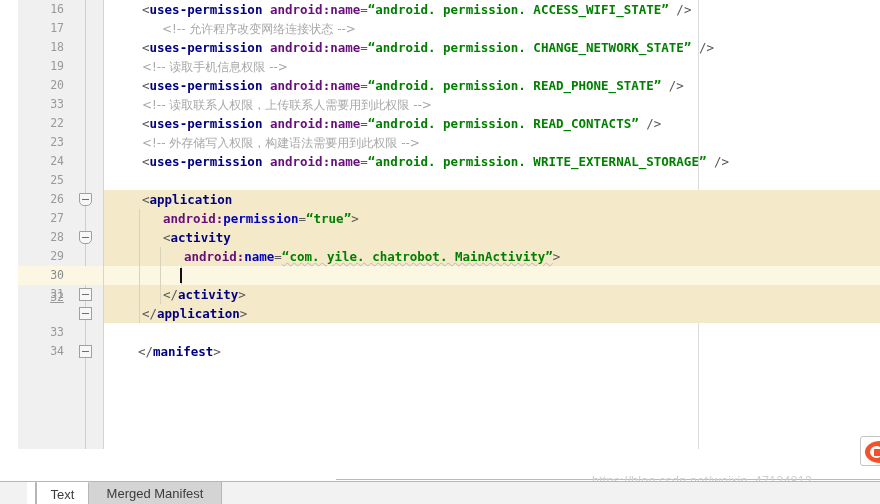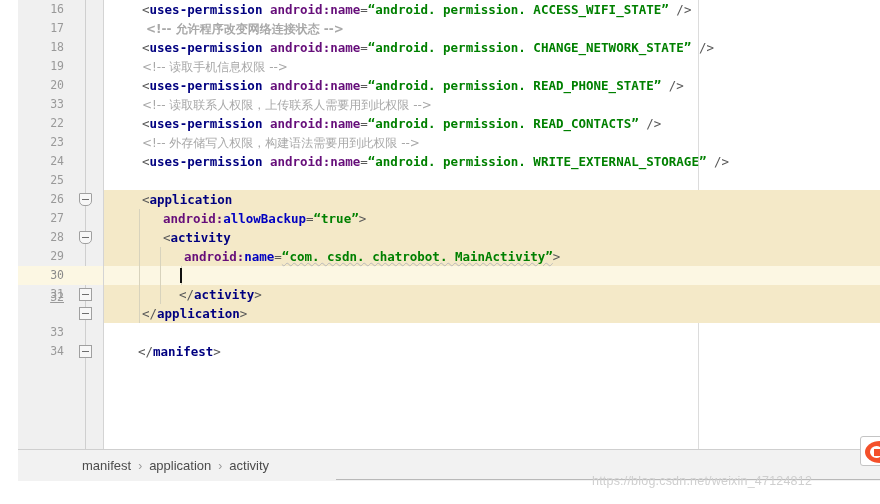--- a/index.html
+++ b/index.html
@@ -254,7 +254,7 @@
         <div class="indent-guide" style="left: 142px; top: 247px; height: 57px;"></div>
         <div class="indent-guide" style="left: 163px; top: 266px; height: 19px;"></div>
         <div class="line" style="top: 0px; left: 86px;"><span class="txt" style="padding-left: 38px;"><span class="punct">&lt;</span><span class="tagname">uses-permission</span><span class="plain"> </span><span class="attr">android:name</span><span class="punct">=</span><span class="str">“android. permission. ACCESS_WIFI_STATE”</span><span class="plain"> </span><span class="punct">/&gt;</span></span></div>
-        <div class="line" style="top: 19px; left: 86px;"><span class="txt" style="padding-left: 42px; font-weight: bold;"><span class="cmt">&lt;!-- 允许程序改变网络连接状态 --&gt;</span></span></div>
+        <div class="line" style="top: 19px; left: 86px;"><span class="txt" style="padding-left: 58px;"><span class="cmt">&lt;!-- 允许程序改变网络连接状态 --&gt;</span></span></div>
         <div class="line" style="top: 38px; left: 86px;"><span class="txt" style="padding-left: 38px;"><span class="punct">&lt;</span><span class="tagname">uses-permission</span><span class="plain"> </span><span class="attr">android:name</span><span class="punct">=</span><span class="str">“android. permission. CHANGE_NETWORK_STATE”</span><span class="plain"> </span><span class="punct">/&gt;</span></span></div>
         <div class="line" style="top: 57px; left: 86px;"><span class="txt" style="padding-left: 38px;"><span class="cmt">&lt;!-- 读取手机信息权限 --&gt;</span></span></div>
         <div class="line" style="top: 76px; left: 86px;"><span class="txt" style="padding-left: 38px;"><span class="punct">&lt;</span><span class="tagname">uses-permission</span><span class="plain"> </span><span class="attr">android:name</span><span class="punct">=</span><span class="str">“android. permission. READ_PHONE_STATE”</span><span class="plain"> </span><span class="punct">/&gt;</span></span></div>

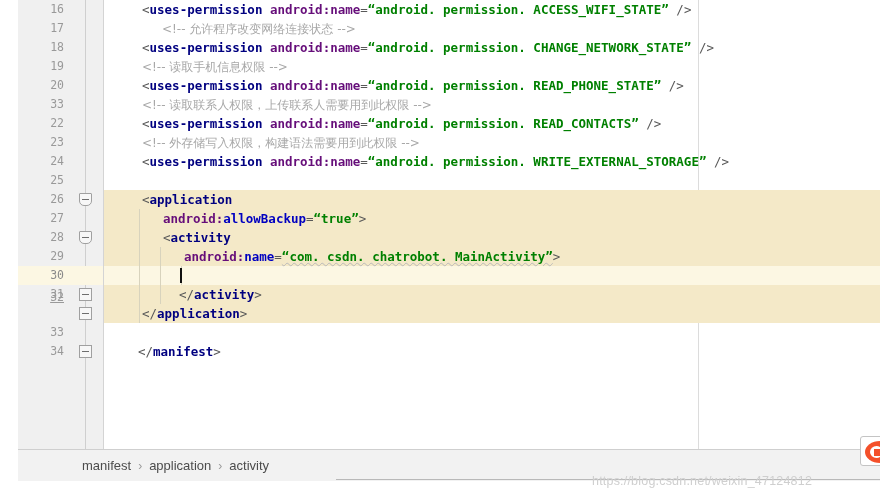--- a/index.html
+++ b/index.html
@@ -264,7 +264,7 @@
         <div class="line" style="top: 152px; left: 86px;"><span class="txt" style="padding-left: 38px;"><span class="punct">&lt;</span><span class="tagname">uses-permission</span><span class="plain"> </span><span class="attr">android:name</span><span class="punct">=</span><span class="str">“android. permission. WRITE_EXTERNAL_STORAGE”</span><span class="plain"> </span><span class="punct">/&gt;</span></span></div>
         <div class="line" style="top: 171px; left: 86px;"><span class="txt" style="padding-left: 17px;"></span></div>
         <div class="line" style="top: 190px; left: 86px;"><span class="txt" style="padding-left: 38px;"><span class="punct">&lt;</span><span class="tagname">application</span></span></div>
-        <div class="line" style="top: 209px; left: 86px;"><span class="txt" style="padding-left: 59px;"><span class="attr">android:</span><span class="attrname2">allowBackup</span><span class="punct">=</span><span class="str">“true”</span><span class="punct">&gt;</span></span></div>
+        <div class="line" style="top: 209px; left: 86px;"><span class="txt" style="padding-left: 59px;"><span class="attr">android:</span><span class="attrname2">permission</span><span class="punct">=</span><span class="str">“true”</span><span class="punct">&gt;</span></span></div>
         <div class="line" style="top: 228px; left: 86px;"><span class="txt" style="padding-left: 59px;"><span class="punct">&lt;</span><span class="tagname">activity</span></span></div>
         <div class="line" style="top: 247px; left: 86px;"><span class="txt" style="padding-left: 80px;"><span class="attr">android:</span><span class="attrname2">name</span><span class="punct">=</span><span class="str squiggle">“com. csdn. chatrobot. MainActivity”</span><span class="punct">&gt;</span></span></div>
         <div class="line" style="top: 266px; left: 86px;"><span class="txt" style="padding-left: 80px;"></span></div>

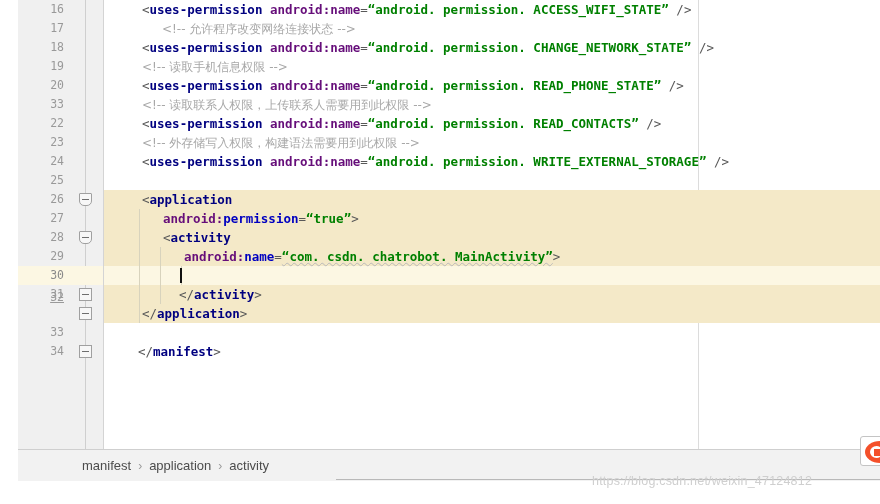--- a/index.html
+++ b/index.html
@@ -266,7 +266,7 @@
         <div class="line" style="top: 190px; left: 86px;"><span class="txt" style="padding-left: 38px;"><span class="punct">&lt;</span><span class="tagname">application</span></span></div>
         <div class="line" style="top: 209px; left: 86px;"><span class="txt" style="padding-left: 59px;"><span class="attr">android:</span><span class="attrname2">permission</span><span class="punct">=</span><span class="str">“true”</span><span class="punct">&gt;</span></span></div>
         <div class="line" style="top: 228px; left: 86px;"><span class="txt" style="padding-left: 59px;"><span class="punct">&lt;</span><span class="tagname">activity</span></span></div>
-        <div class="line" style="top: 247px; left: 86px;"><span class="txt" style="padding-left: 80px;"><span class="attr">android:</span><span class="attrname2">name</span><span class="punct">=</span><span class="str squiggle">“com. csdn. chatrobot. MainActivity”</span><span class="punct">&gt;</span></span></div>
+        <div class="line" style="top: 247px; left: 86px;"><span class="txt" style="padding-left: 80px;"><span class="attr">android:</span><span class="attrname2">name</span><span class="punct">=</span><span class="str squiggle">“com. yile. chatrobot. MainActivity”</span><span class="punct">&gt;</span></span></div>
         <div class="line" style="top: 266px; left: 86px;"><span class="txt" style="padding-left: 80px;"></span></div>
         <div class="line" style="top: 285px; left: 102px;"><span class="txt" style="padding-left: 59px;"><span class="punct">&lt;/</span><span class="tagname">activity</span><span class="punct">&gt;</span></span></div>
         <div class="line" style="top: 304px; left: 86px;"><span class="txt" style="padding-left: 38px;"><span class="punct">&lt;/</span><span class="tagname">application</span><span class="punct">&gt;</span></span></div>

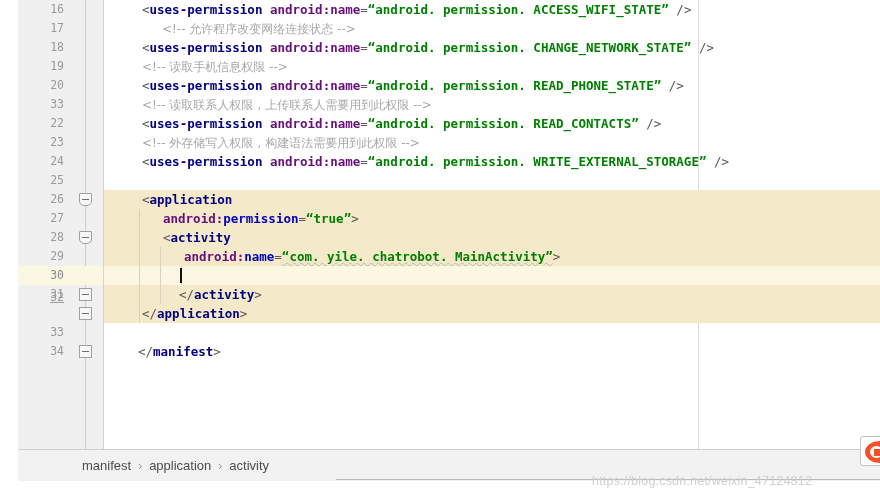--- a/index.html
+++ b/index.html
@@ -268,7 +268,7 @@
         <div class="line" style="top: 228px; left: 86px;"><span class="txt" style="padding-left: 59px;"><span class="punct">&lt;</span><span class="tagname">activity</span></span></div>
         <div class="line" style="top: 247px; left: 86px;"><span class="txt" style="padding-left: 80px;"><span class="attr">android:</span><span class="attrname2">name</span><span class="punct">=</span><span class="str squiggle">“com. yile. chatrobot. MainActivity”</span><span class="punct">&gt;</span></span></div>
         <div class="line" style="top: 266px; left: 86px;"><span class="txt" style="padding-left: 80px;"></span></div>
-        <div class="line" style="top: 285px; left: 102px;"><span class="txt" style="padding-left: 59px;"><span class="punct">&lt;/</span><span class="tagname">activity</span><span class="punct">&gt;</span></span></div>
+        <div class="line" style="top: 285px; left: 86px;"><span class="txt" style="padding-left: 59px;"><span class="punct">&lt;/</span><span class="tagname">activity</span><span class="punct">&gt;</span></span></div>
         <div class="line" style="top: 304px; left: 86px;"><span class="txt" style="padding-left: 38px;"><span class="punct">&lt;/</span><span class="tagname">application</span><span class="punct">&gt;</span></span></div>
         <div class="line" style="top: 323px; left: 86px;"><span class="txt" style="padding-left: 17px;"></span></div>
         <div class="line" style="top: 342px; left: 86px;"><span class="txt" style="padding-left: 34px;"><span class="punct">&lt;/</span><span class="tagname">manifest</span><span class="punct">&gt;</span></span></div>

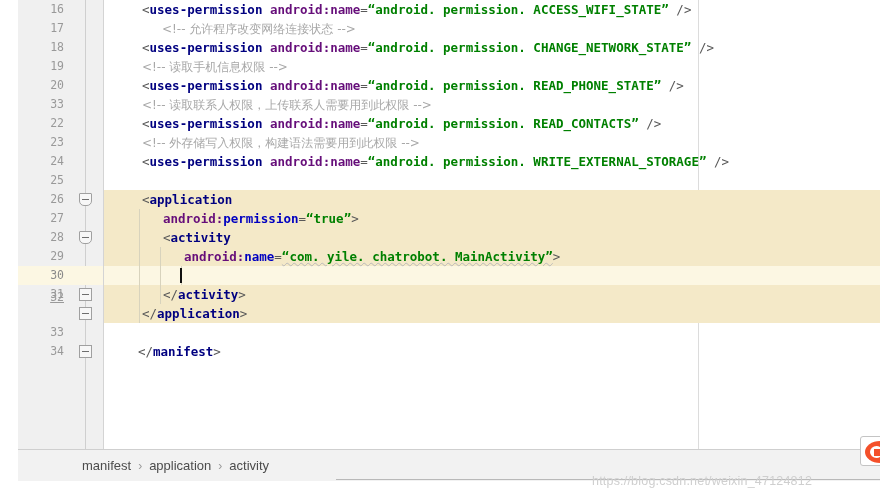--- a/index.html
+++ b/index.html
@@ -276,9 +276,6 @@
       </div>
   </div>
 
-  <div class="breadcrumb-bar">
-    <div class="breadcrumb" id="breadcrumb"><span class="bc-item">manifest</span><span class="bc-sep">›</span><span class="bc-item">application</span><span class="bc-sep">›</span><span class="bc-item">activity</span></div>
-  </div>
 
   <div class="bottom-sep"></div>
 

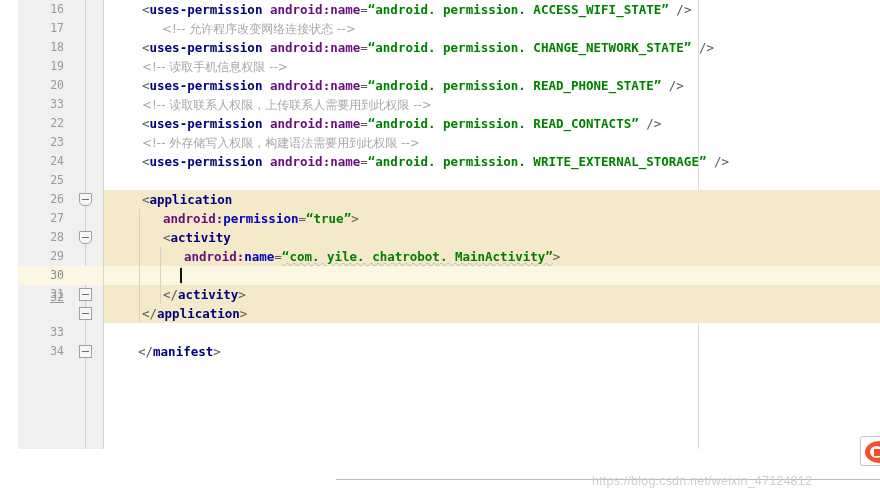--- a/index.html
+++ b/index.html
@@ -287,6 +287,14 @@
     <div class="blob3"></div>
   </div>
 
+  <div class="tabbar">
+    <div class="rail"></div>
+    <div class="tab-stub"></div>
+    <div id="tabs">
+        <div class="tab sel" style="left: 36px; width: 53px;">Text</div>
+        <div class="tab unsel" style="left: 89px; width: 133px;">Merged Manifest</div>
+      </div>
+  </div>
 
 </div>
 

